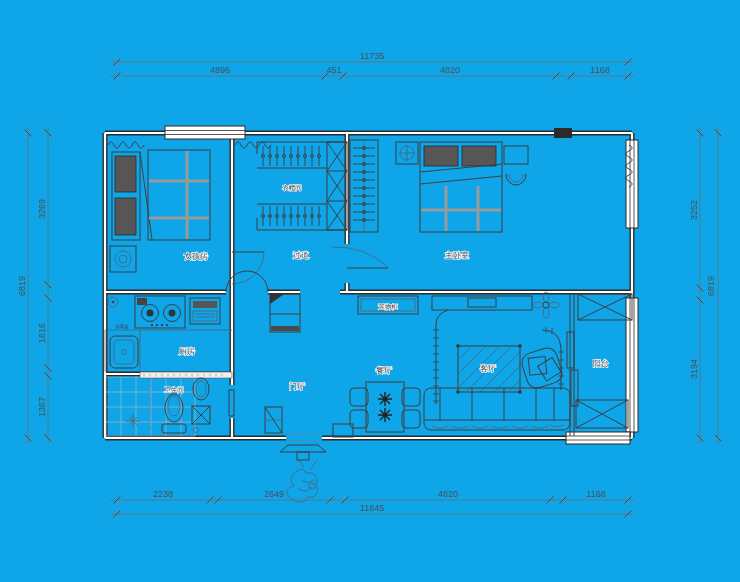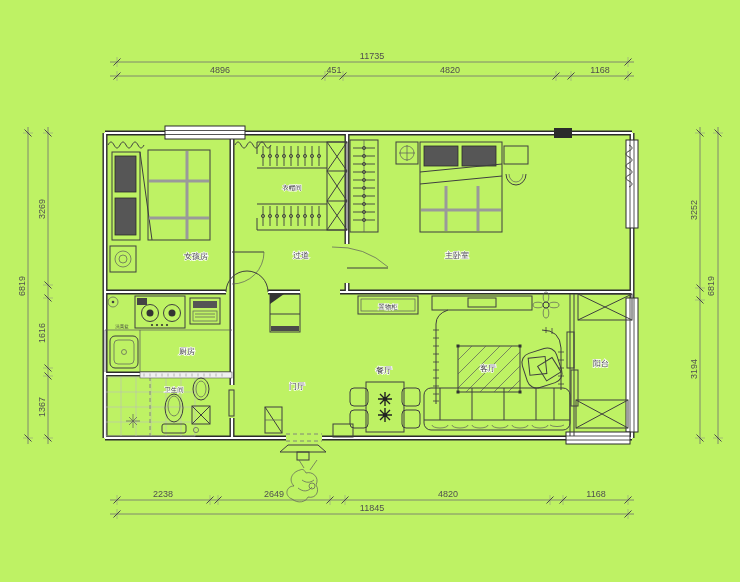--- a/index.html
+++ b/index.html
@@ -3,7 +3,7 @@
 <meta charset="utf-8">
 <style>
   html,body{margin:0;padding:0;background:#ffffff;}
-  .canvas{position:relative;width:740px;height:582px;background:#bef264;overflow:hidden;
+  .canvas{position:relative;width:740px;height:582px;background:#0ea5e9;overflow:hidden;
           font-family:"Liberation Sans", sans-serif;}
   svg{display:block;}
   .dimline{stroke:#6f6f6f;stroke-width:0.8;fill:none;}

